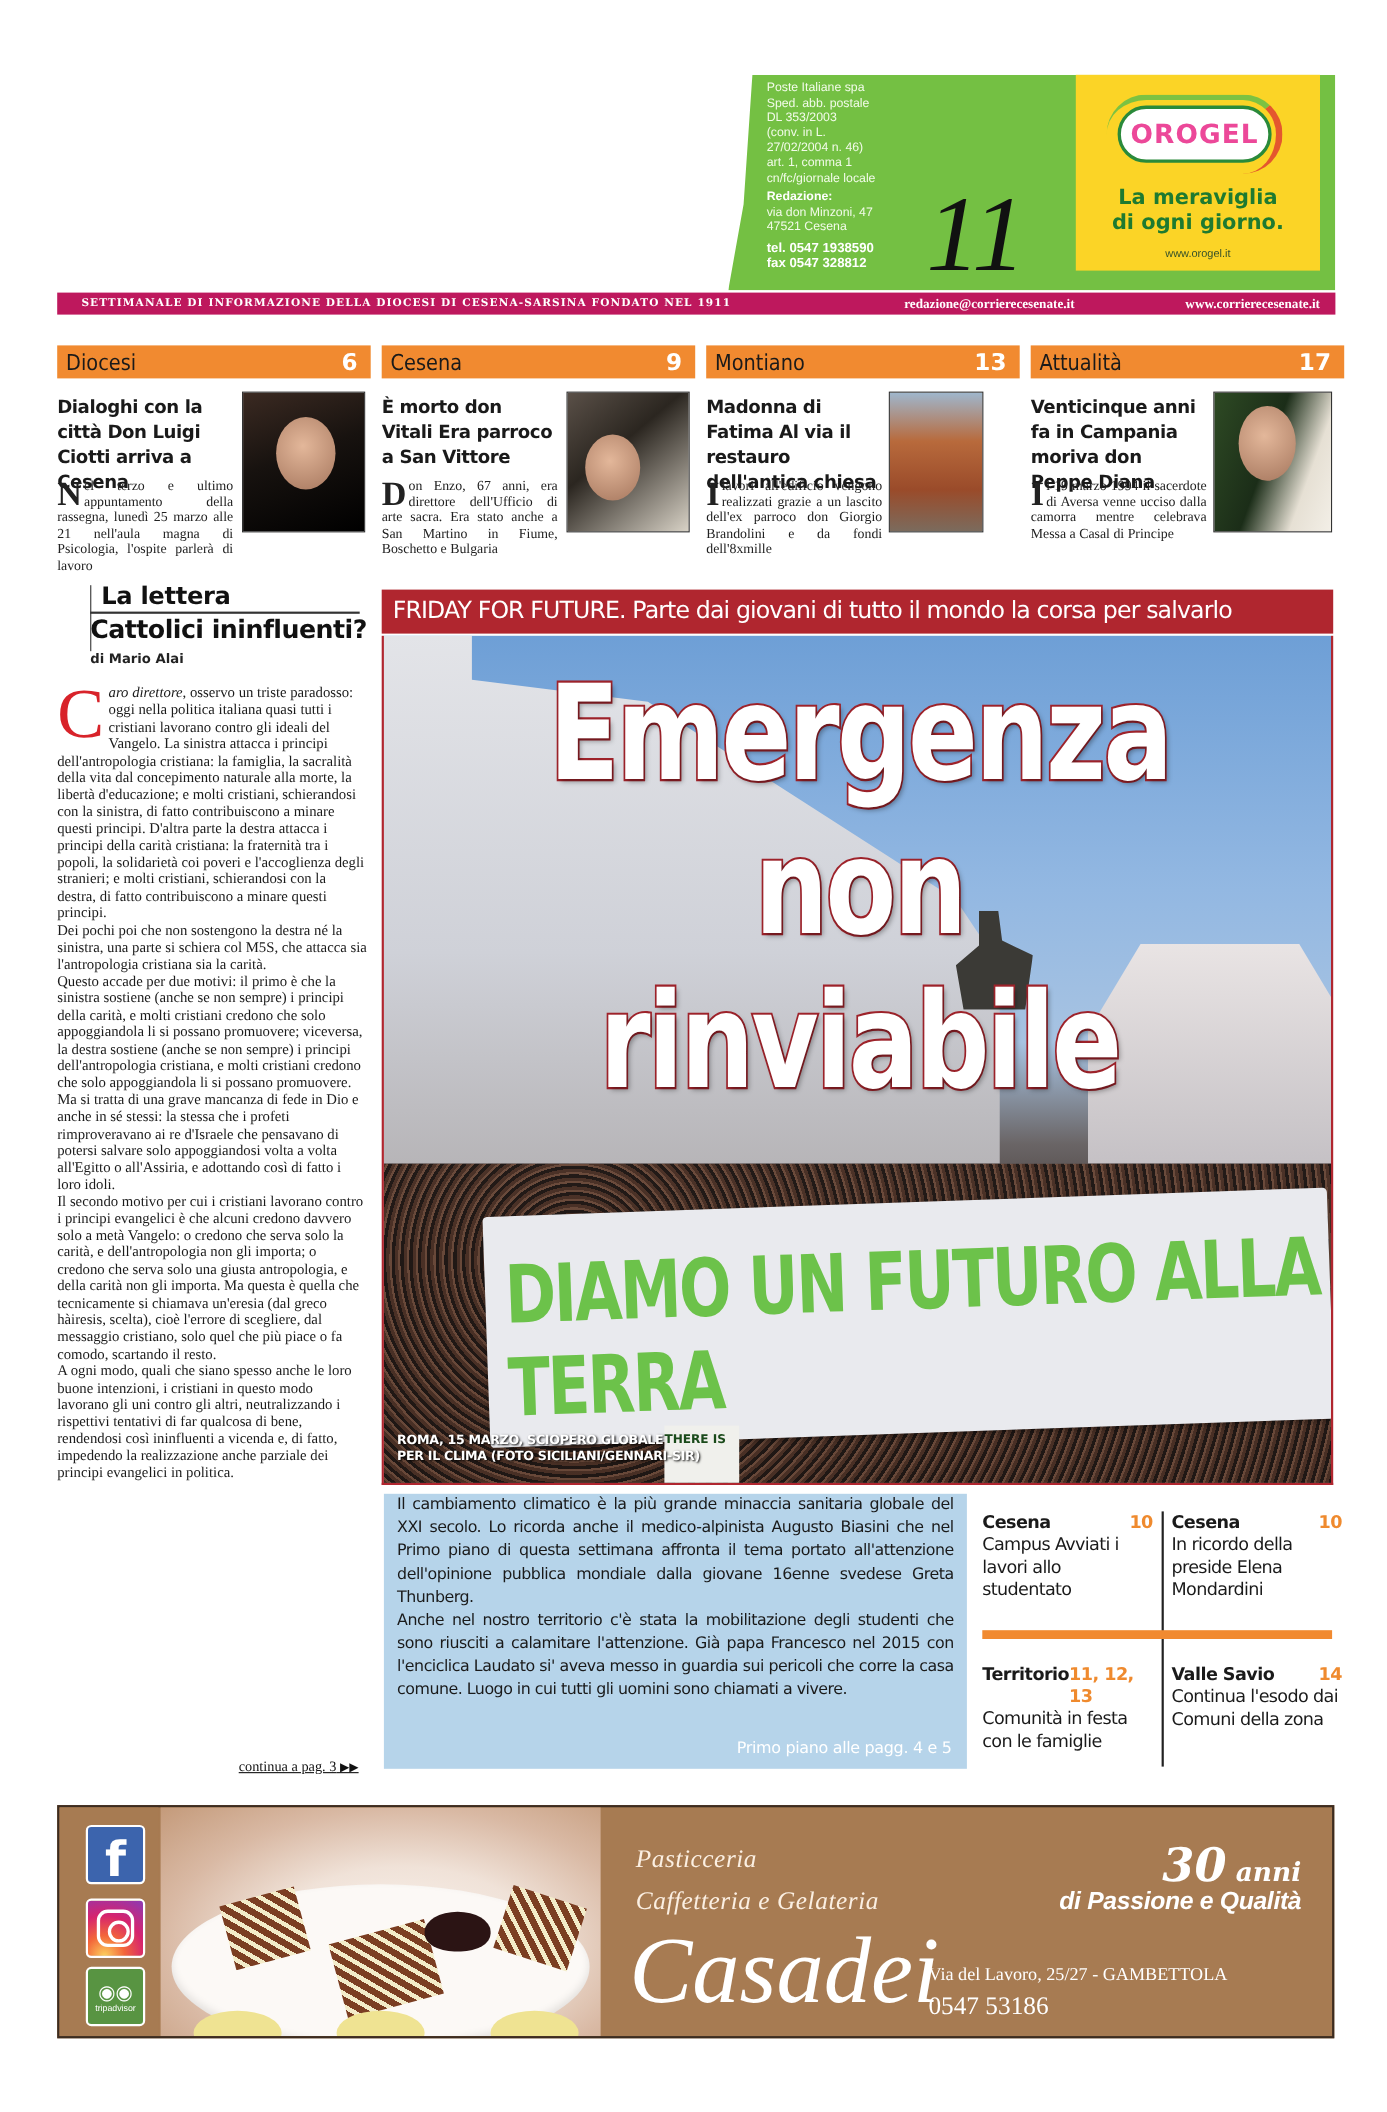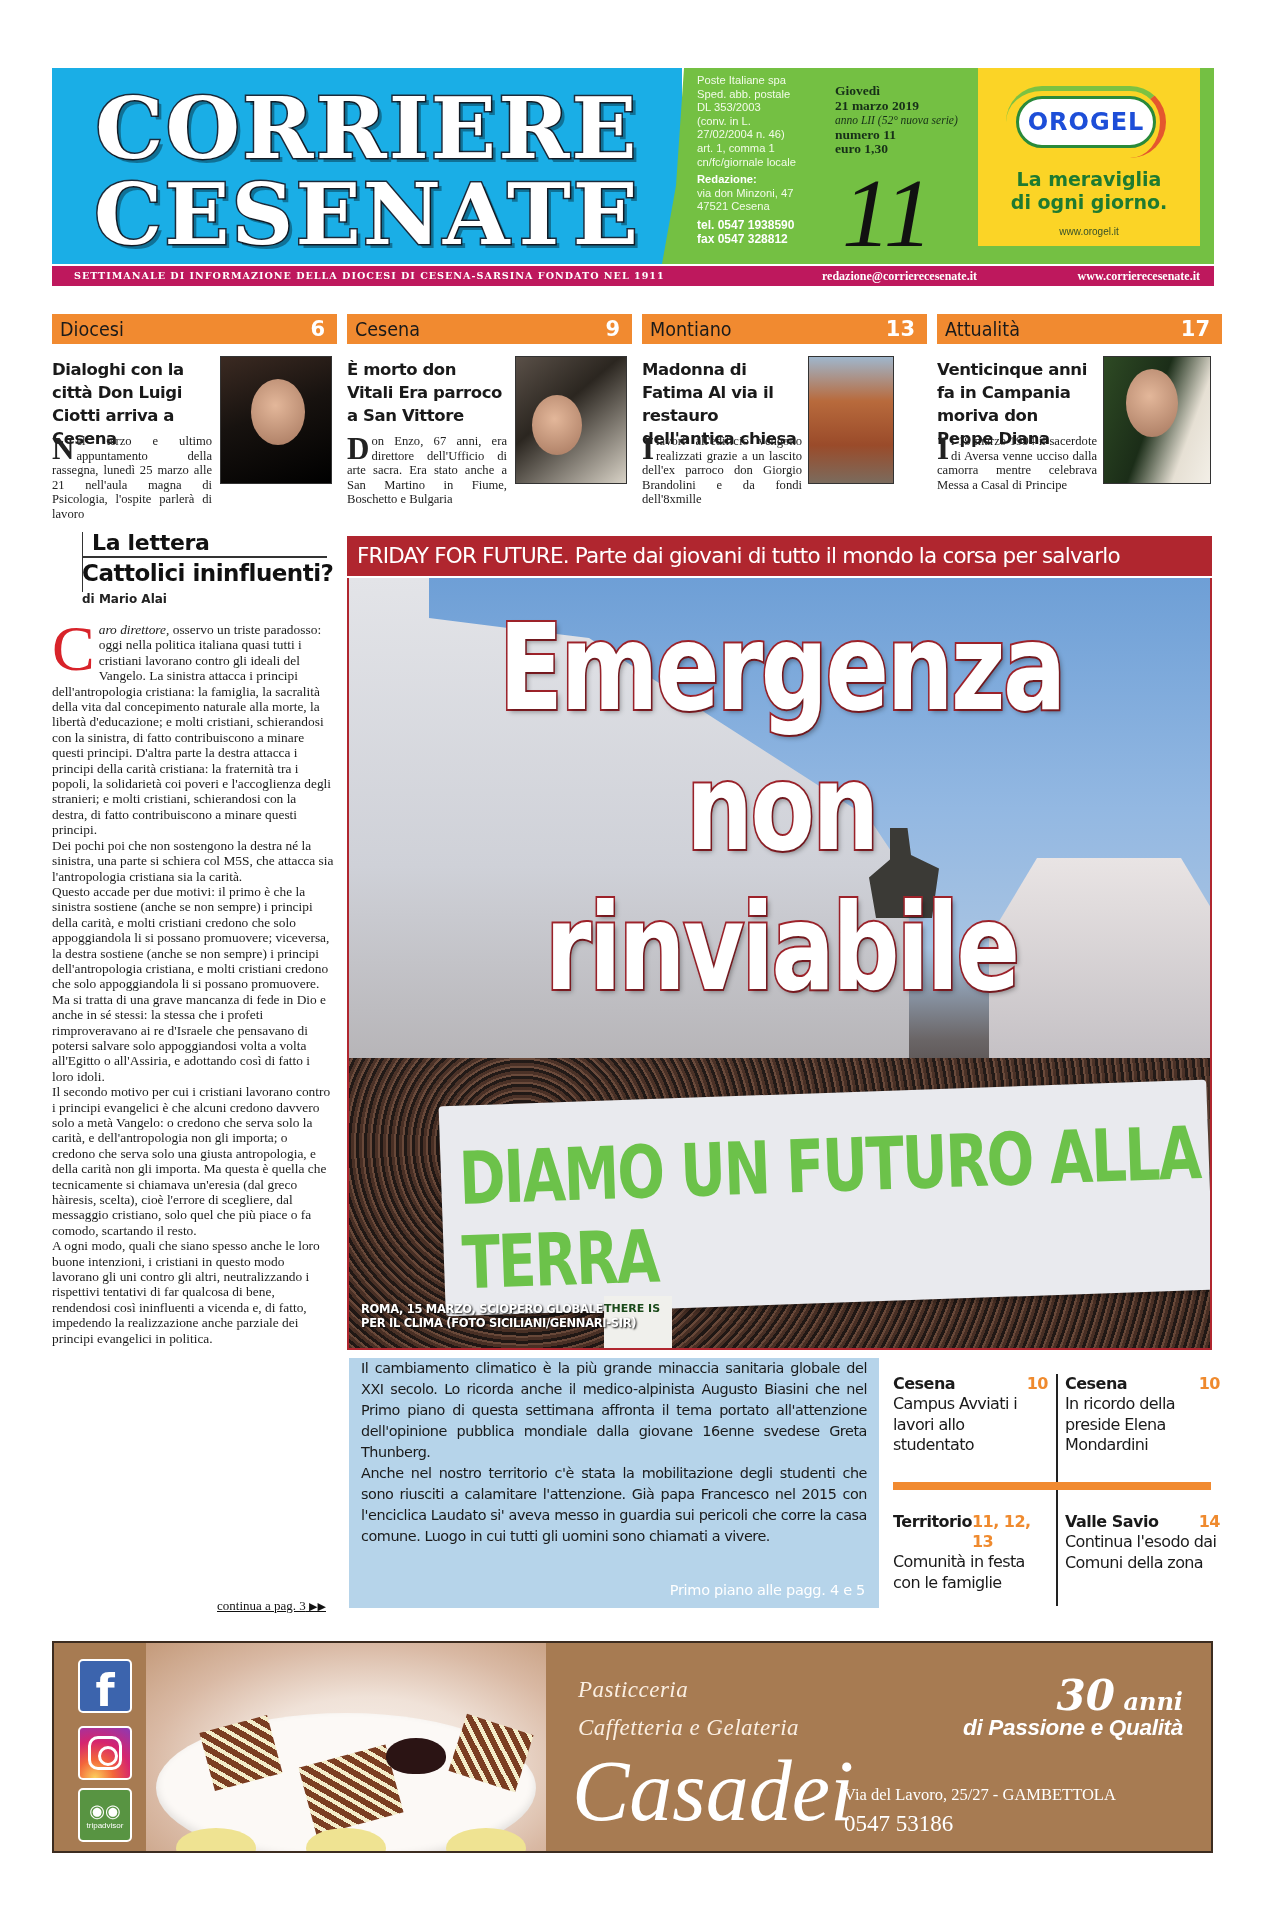--- a/index.html
+++ b/index.html
@@ -137,12 +137,6 @@
 <body>
 
 <header class="masthead">
-  <div class="mast-blue">
-    <div class="mast-title">
-      <div>CORRIERE</div>
-      <div>CESENATE</div>
-    </div>
-  </div>
   <div class="mast-green"></div>
 
   <div class="mast-info">

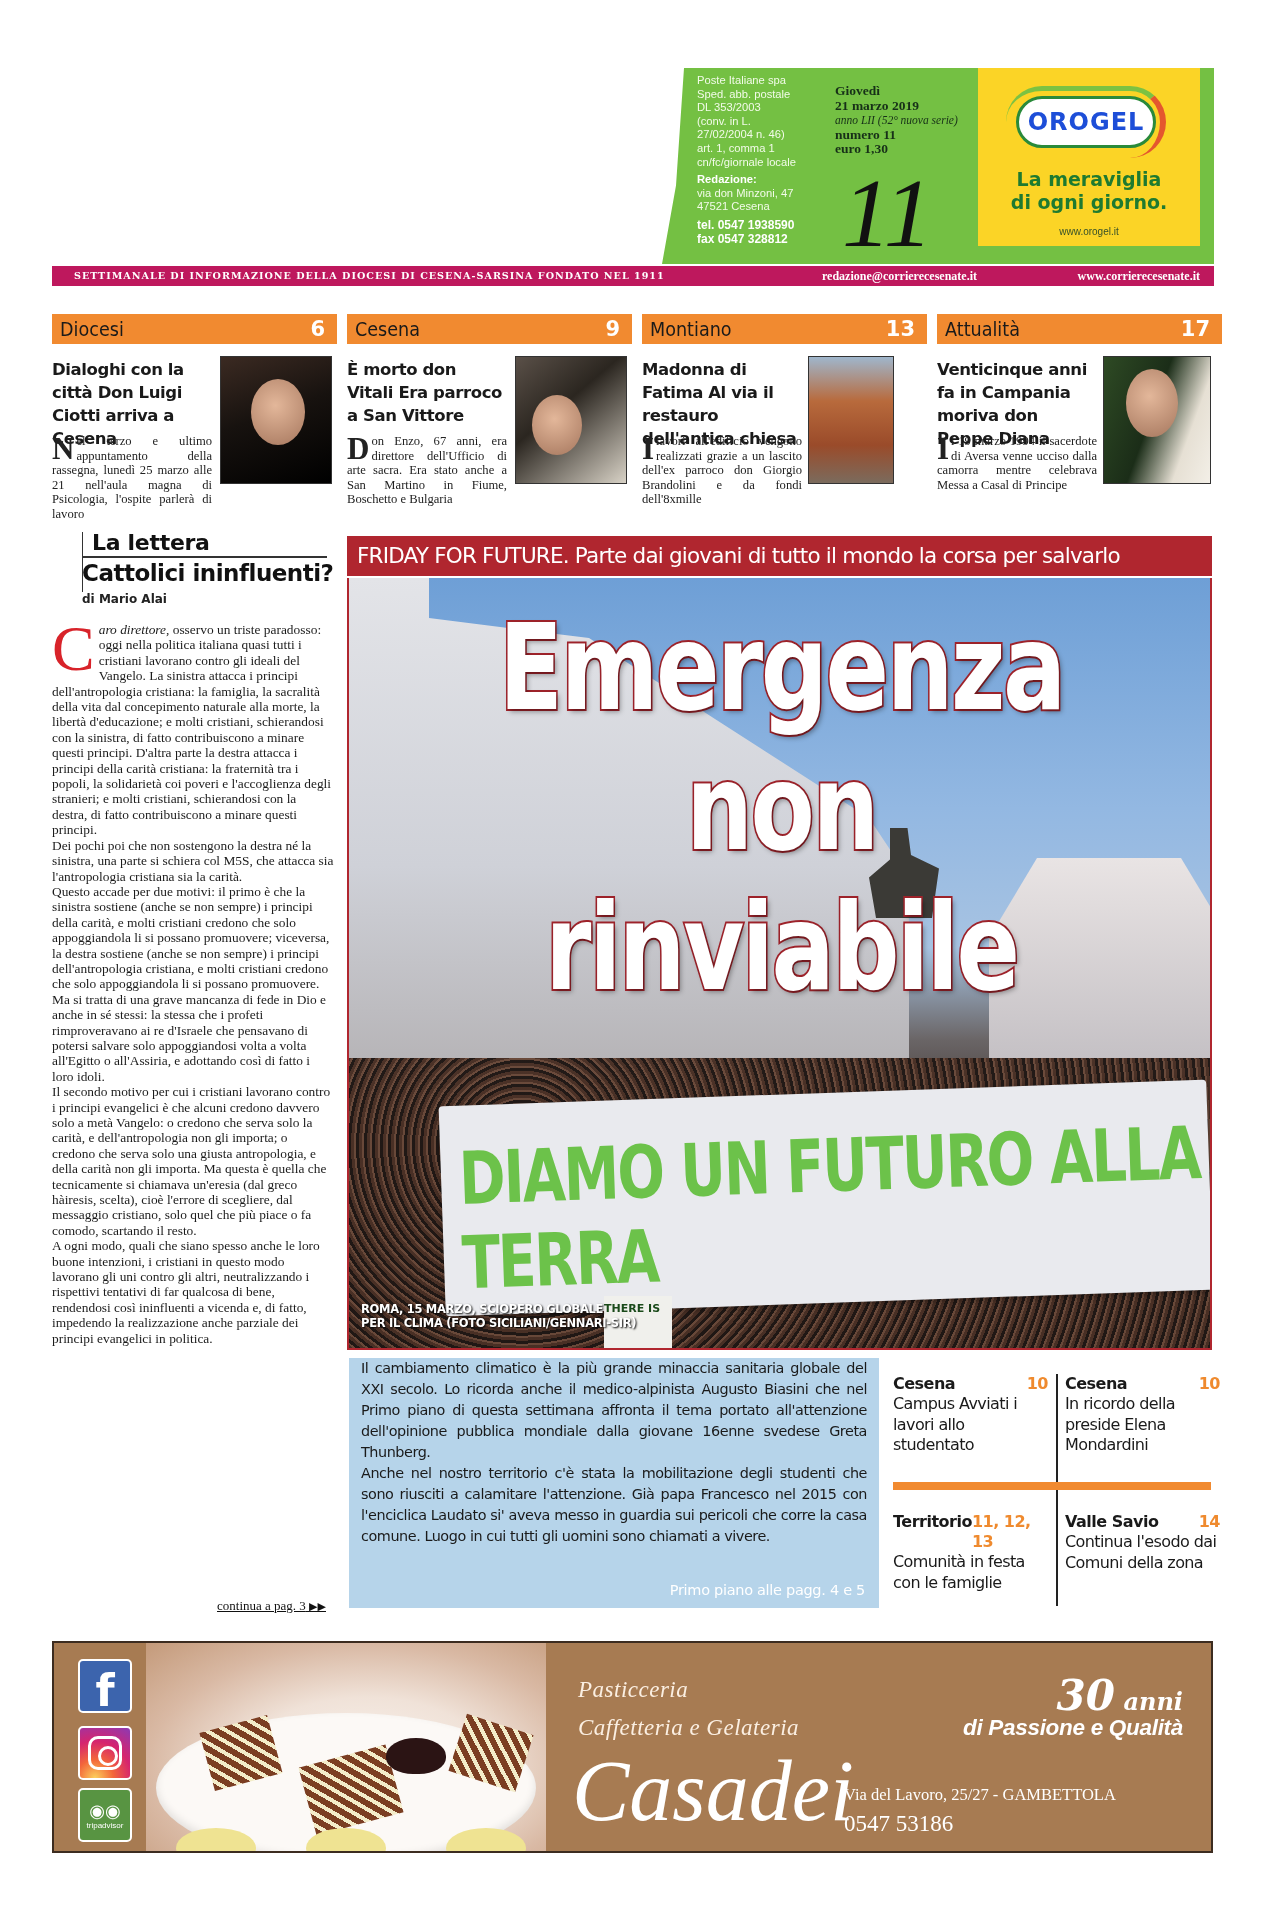--- a/index.html
+++ b/index.html
@@ -154,13 +154,6 @@
     <div class="tel">fax 0547 328812</div>
   </div>
 
-  <div class="mast-date">
-    <div class="strong">Giovedì</div>
-    <div class="strong">21 marzo 2019</div>
-    <div class="it">anno LII (52° nuova serie)</div>
-    <div class="strong">numero 11</div>
-    <div class="strong">euro 1,30</div>
-  </div>
   <div class="mast-issue">11</div>
 
   <div class="mast-ad">

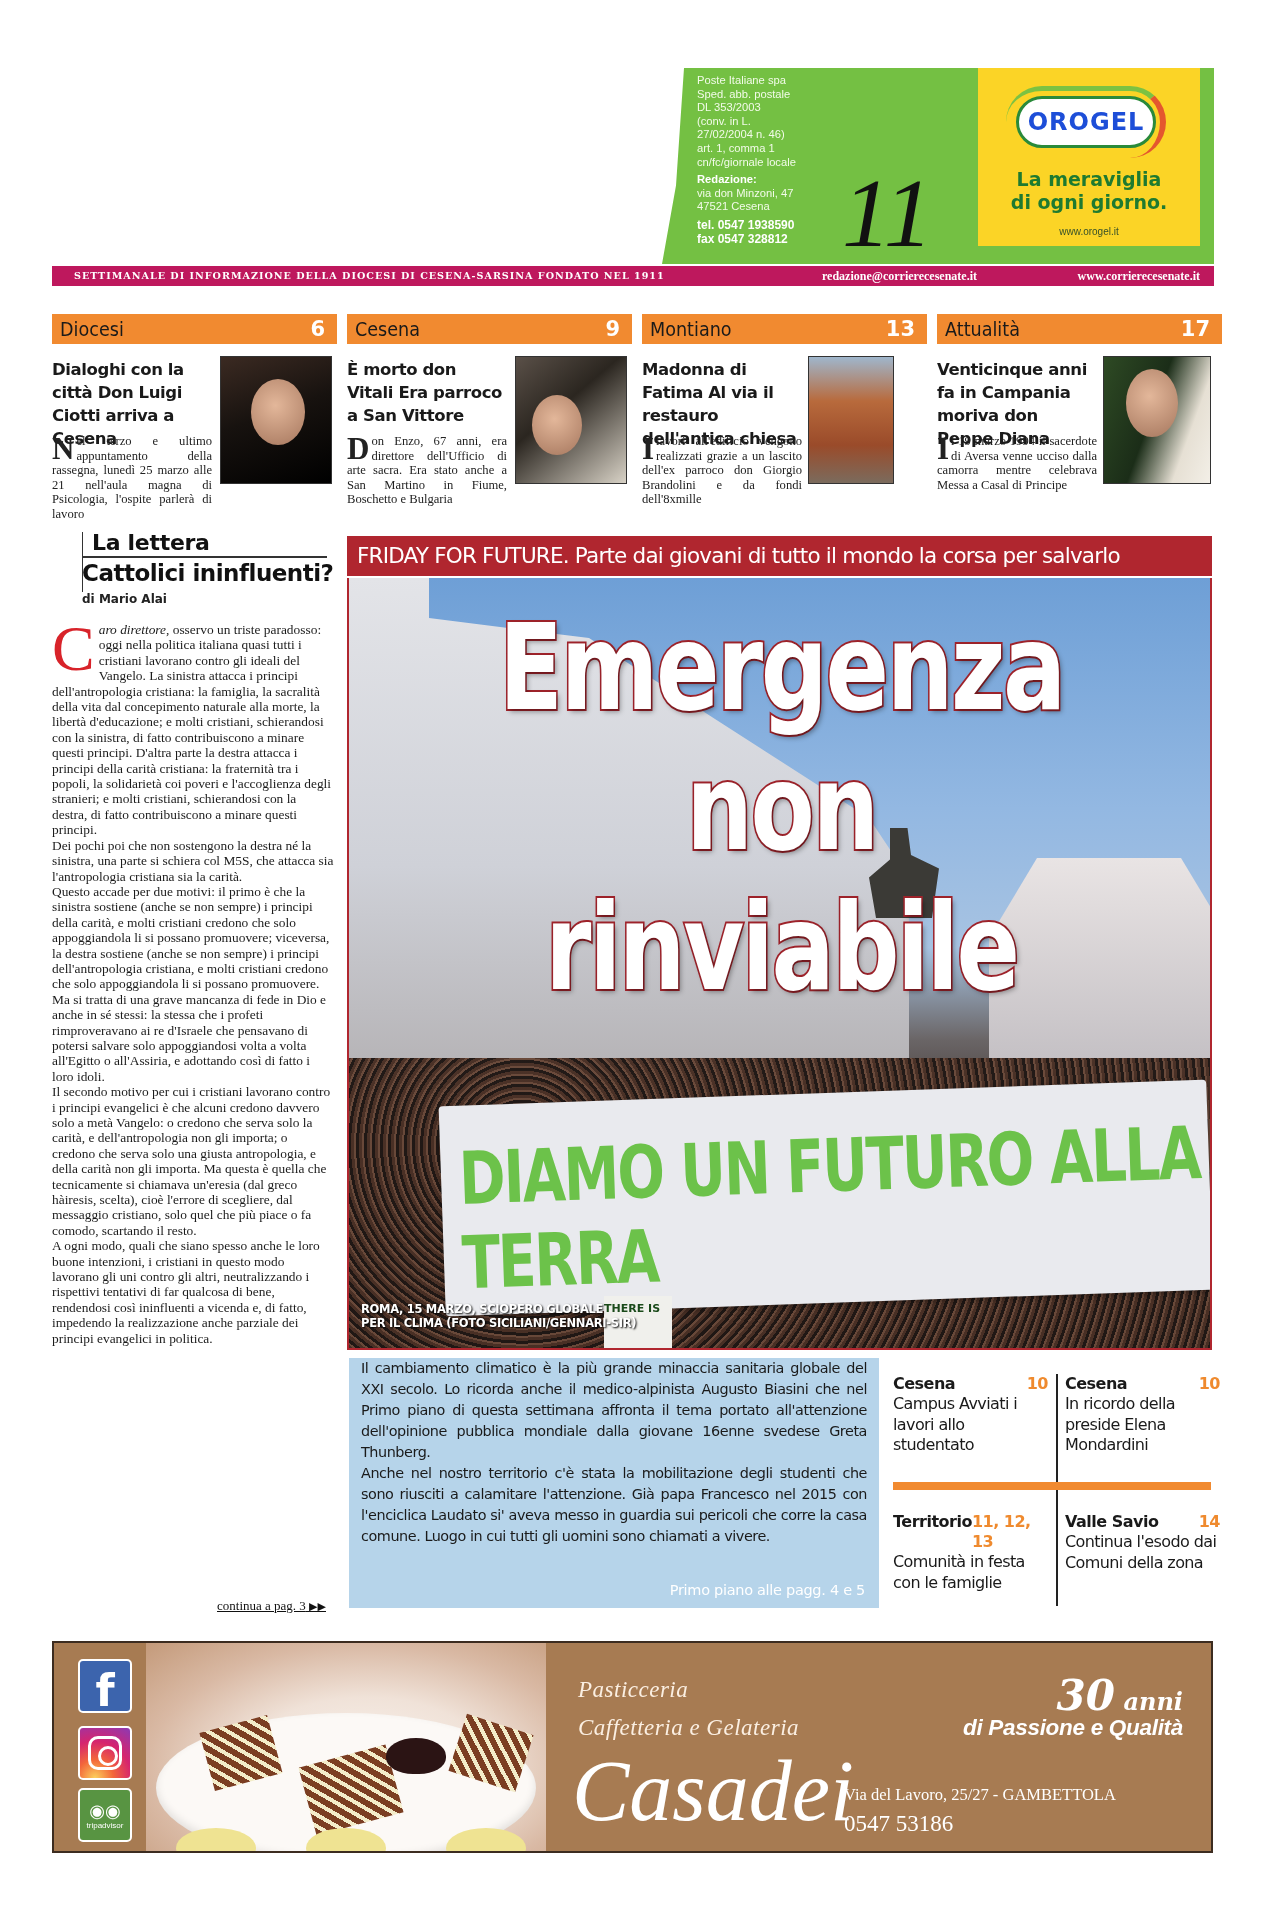--- a/index.html
+++ b/index.html
@@ -28,7 +28,7 @@
   .mast-ad { position: absolute; left: 926px; top: 0; width: 222px; height: 178px; background: #fbd426; }
   .orogel-logo { position: absolute; left: 38px; top: 28px; width: 140px; height: 52px; border-radius: 26px;
     background: #fff; border: 3px solid #2a8a3a; display: flex; align-items: center; justify-content: center; }
-  .orogel-logo span { font-family: "DejaVu Sans", sans-serif; font-weight: bold; font-size: 24px; color: #1d4ed8; letter-spacing: 1px; }
+  .orogel-logo span { font-family: "DejaVu Sans", sans-serif; font-weight: bold; font-size: 24px; color: #ec4899; letter-spacing: 1px; }
   .orogel-swoosh { position: absolute; left: 28px; top: 18px; width: 160px; height: 72px; border-radius: 40px;
     border-top: 5px solid #7cc242; border-right: 6px solid #e4572e; pointer-events: none; }
   .orogel-slogan { position: absolute; left: 0; top: 100px; width: 222px; text-align: center; font-family: "DejaVu Sans", sans-serif;

